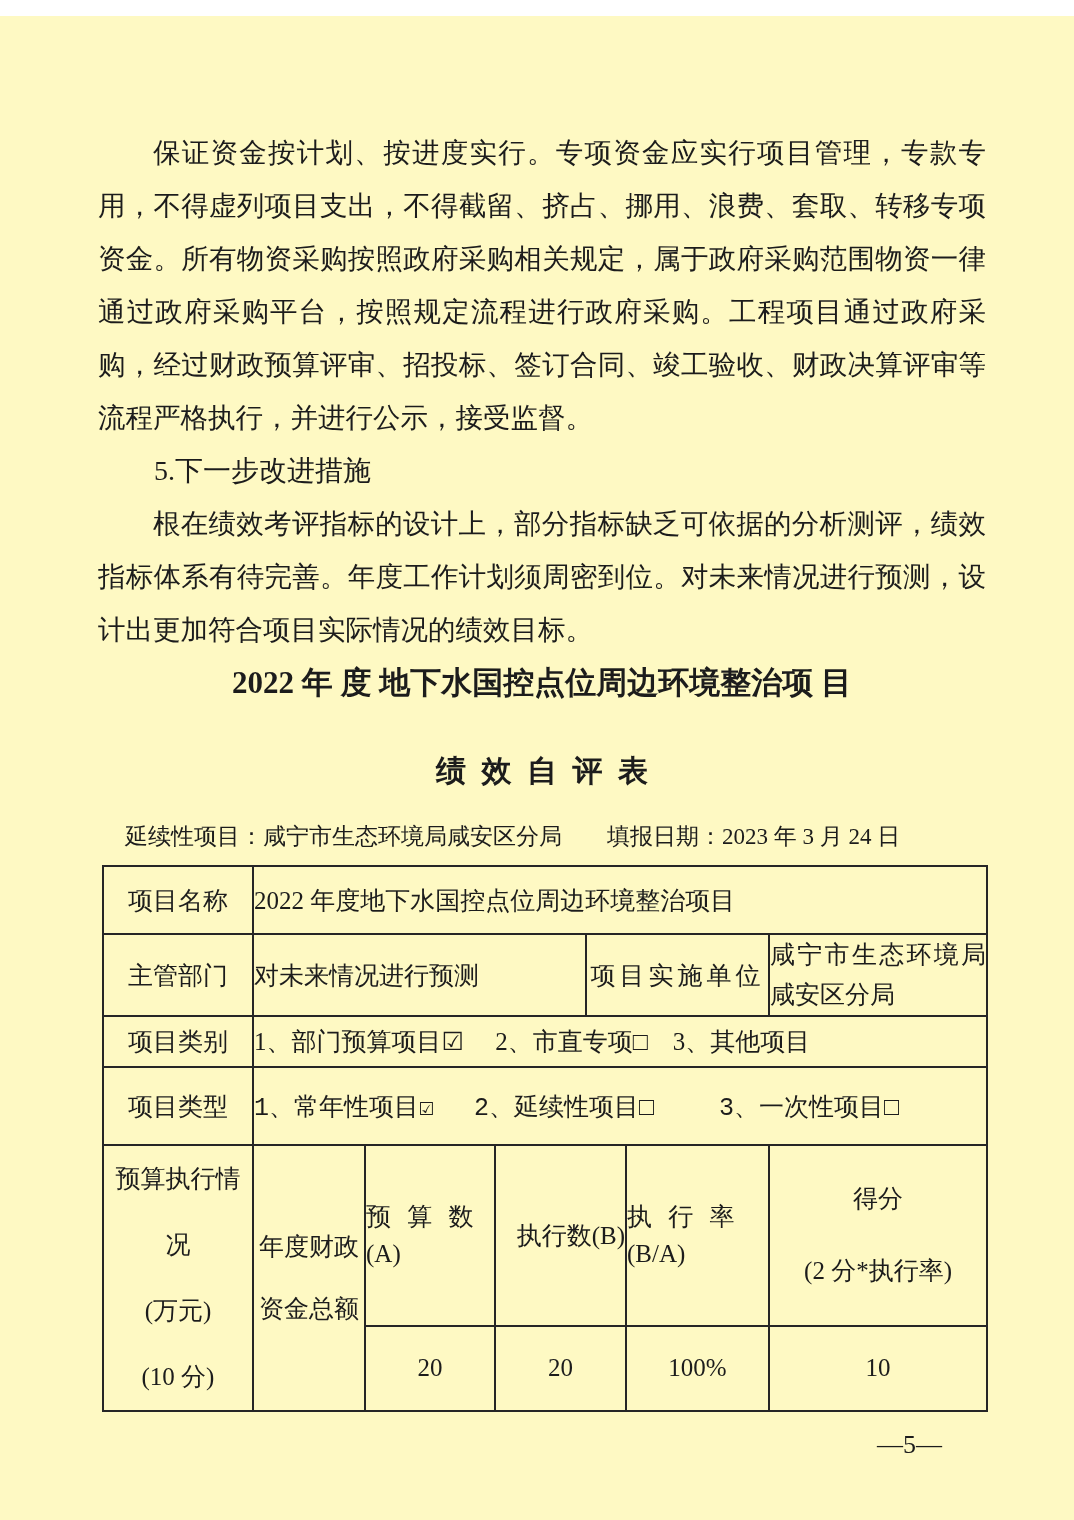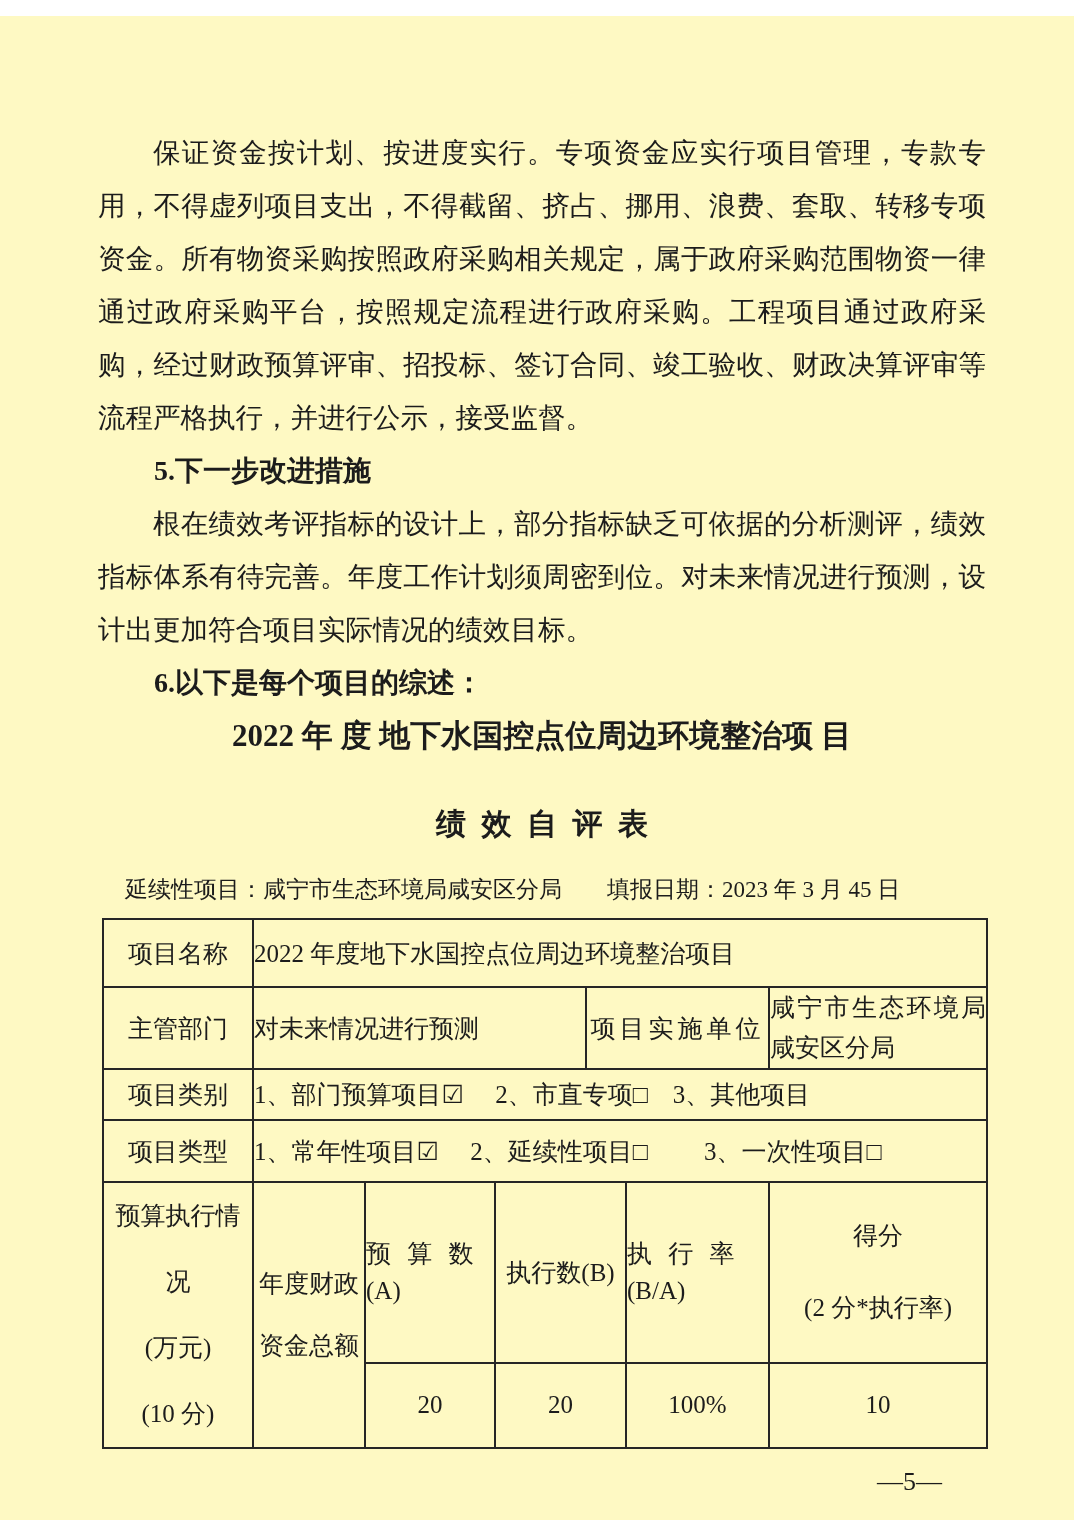--- a/index.html
+++ b/index.html
@@ -25,7 +25,7 @@
   .sec-heading {
     font-size: 28px;
     line-height: 53px;
-    font-weight: bold;
+    font-weight: normal;
     text-indent: 2em;
     margin: 0;
   }

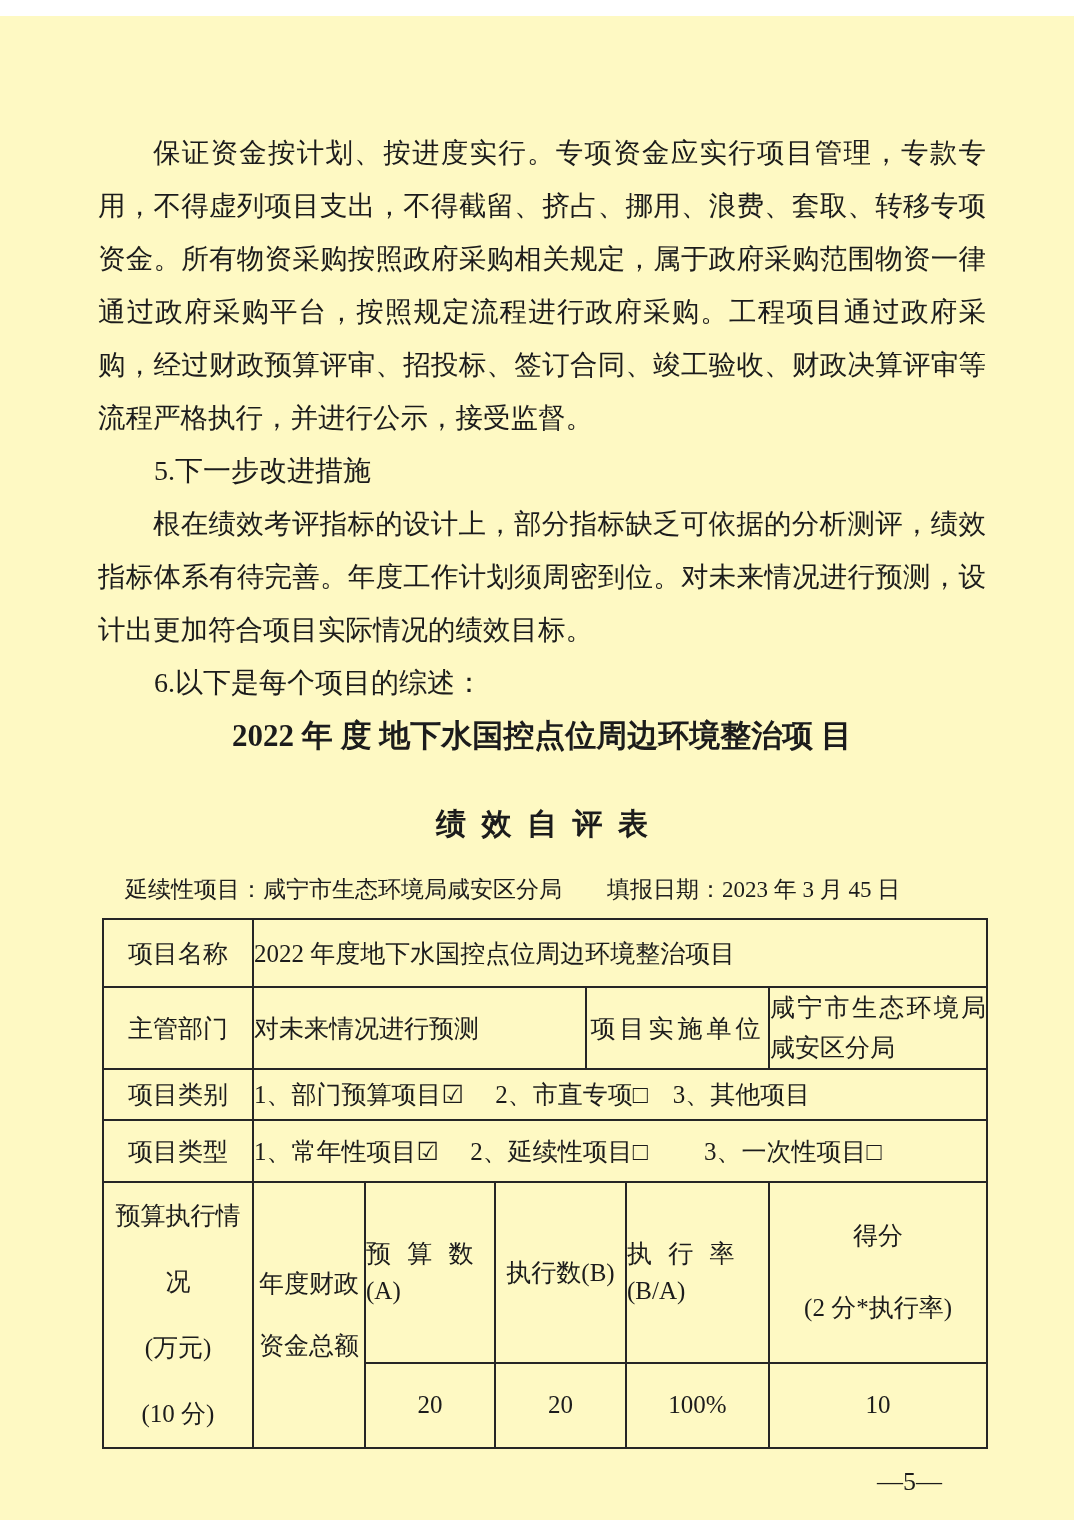--- a/index.html
+++ b/index.html
@@ -108,7 +108,6 @@
 
   <p class="body-par">根在绩效考评指标的设计上，部分指标缺乏可依据的分析测评，绩效指标体系有待完善。年度工作计划须周密到位。对未来情况进行预测，设计出更加符合项目实际情况的绩效目标。</p>
 
-  <p class="sec-heading">6.以下是每个项目的综述：</p>
 
   <p class="doc-title">2022 年 度 地下水国控点位周边环境整治项 目</p>
 

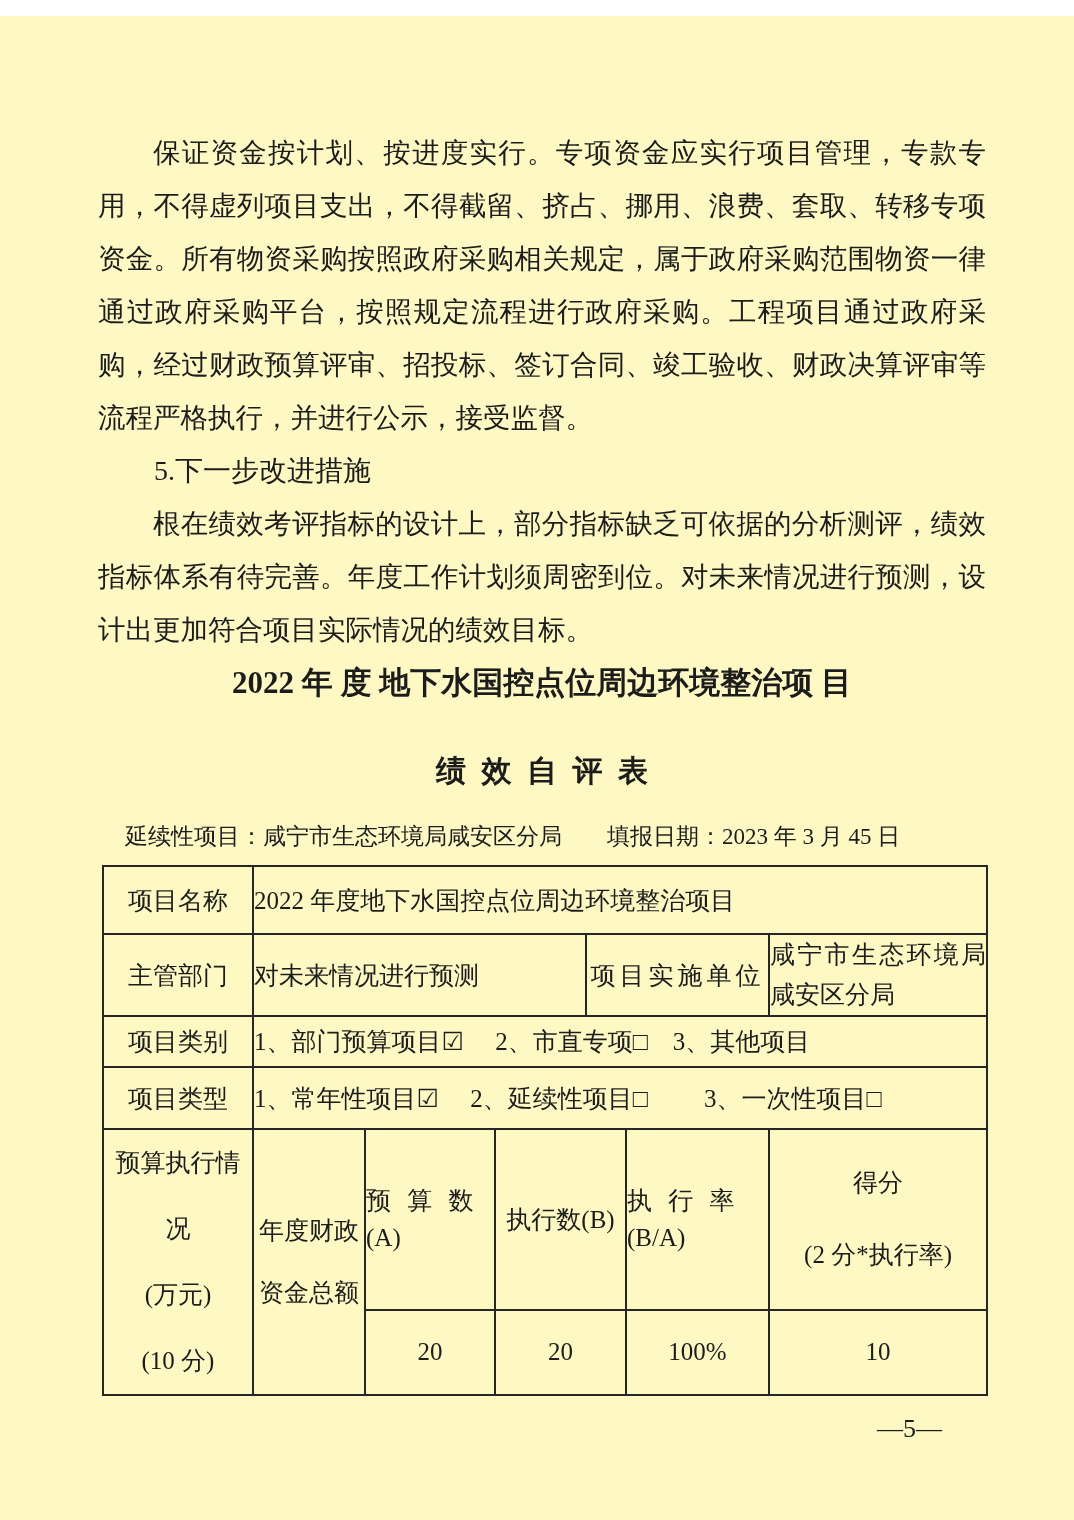--- a/index.html
+++ b/index.html
@@ -117,7 +117,7 @@
     <span>延续性项目：</span>
       <span>咸宁市生态环境局咸安区分局</span>
     <span class="date-part">填报日期：</span>
-      <span>2023 年 3 月 45 日</span>
+      <span>2023 年 3 月 24 日</span>
   </div>
 
   <table class="self-table">

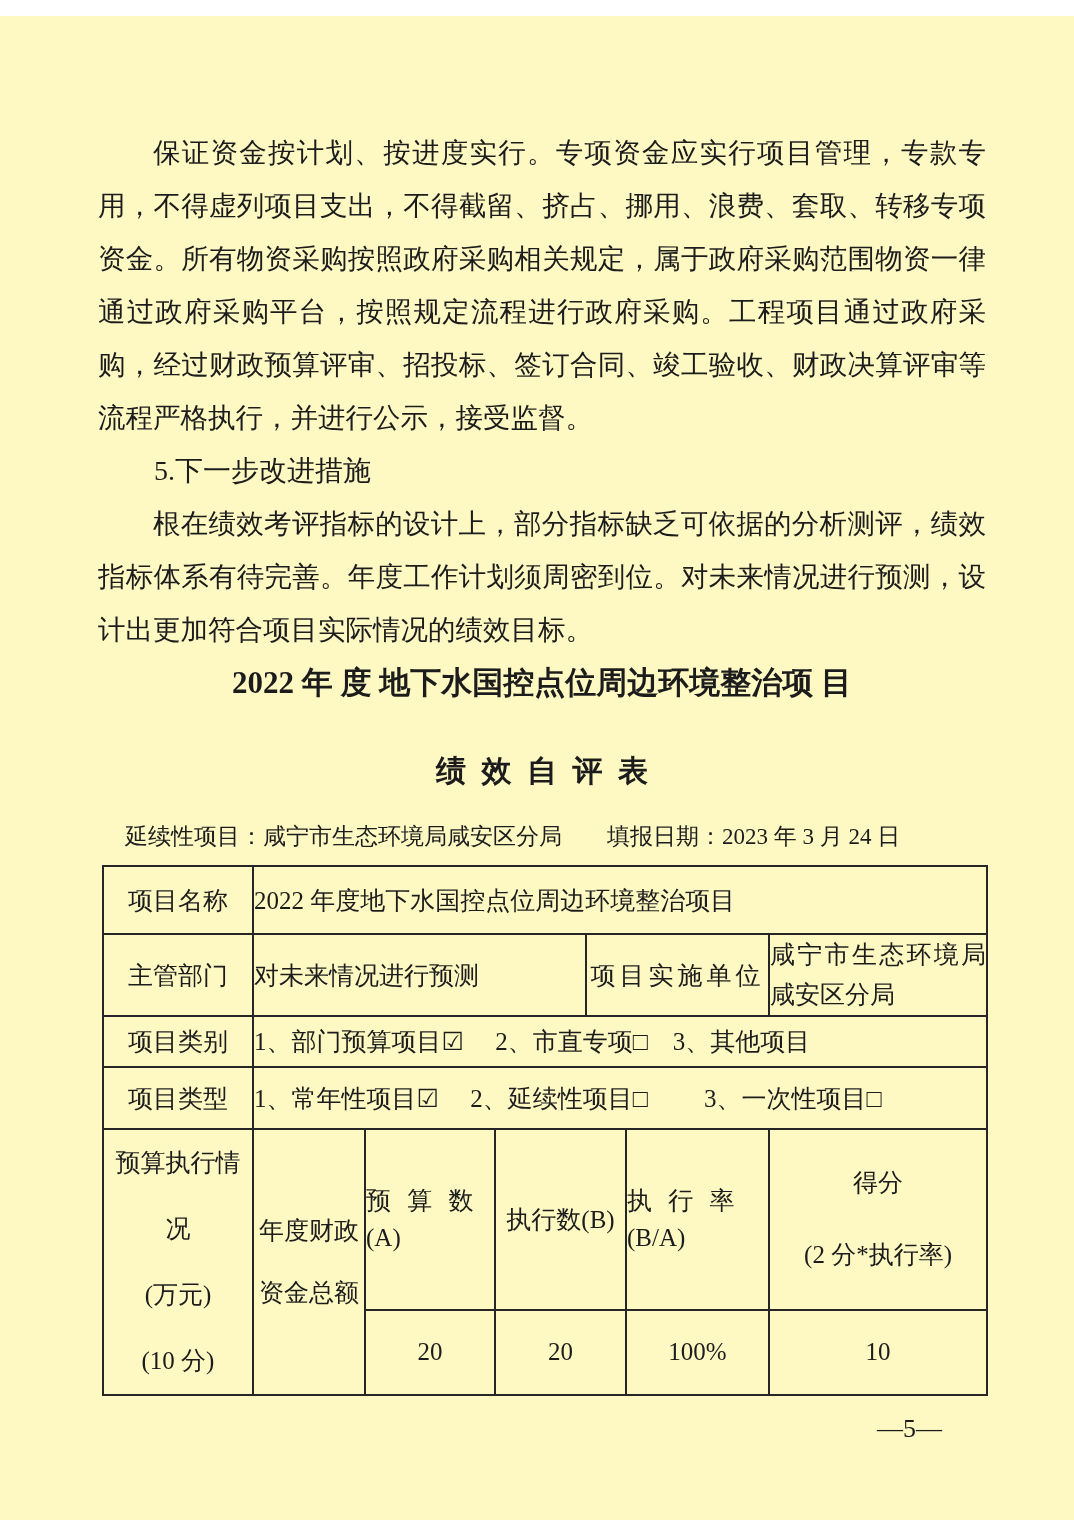--- a/index.html
+++ b/index.html
@@ -70,7 +70,7 @@
   .r1 { height: 68px; }
   .r2 { height: 76px; }
   .r3 { height: 51px; }
-  .r4 { height: 62px; }
+  .r4 { height: 78px; font-family: Liberation Mono, monospace; }
   .r5h { height: 132px; }
   .r5v { height: 69px; }
   .lbl-cell { text-align: center; }

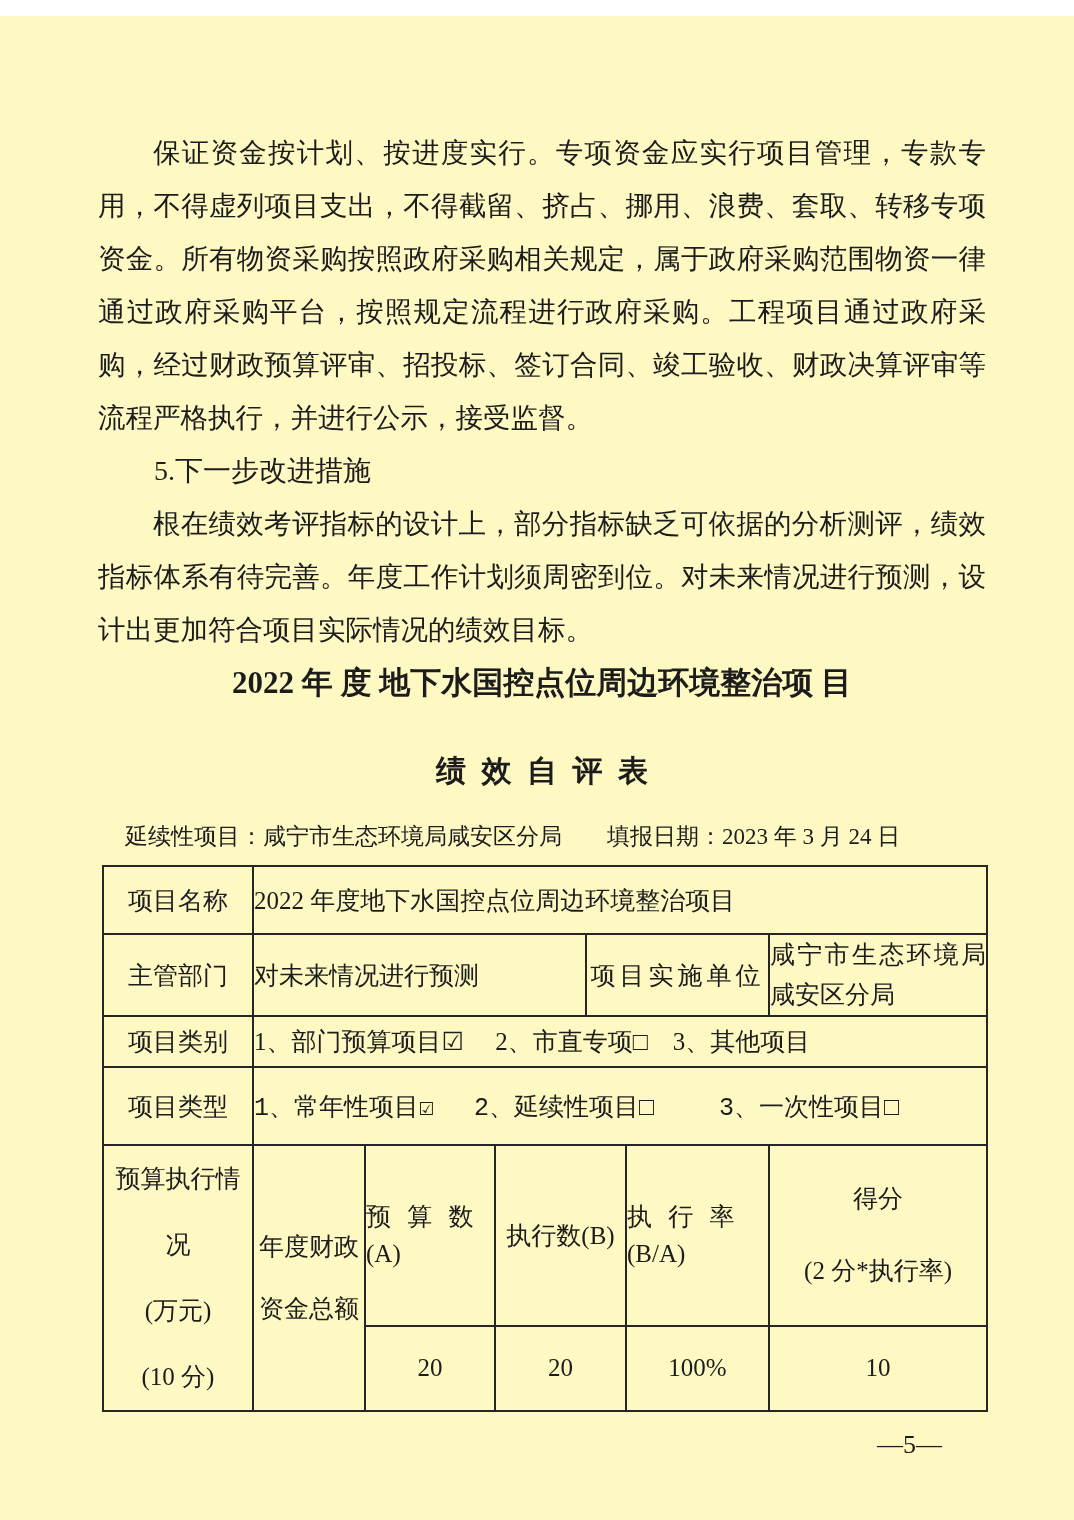--- a/index.html
+++ b/index.html
@@ -87,7 +87,7 @@
   .budget-rowlabel { text-align: center; line-height: 66px; }
   .fund-label { text-align: center; line-height: 62px; }
   .bh-left   { text-align: left; padding-left: 12px; line-height: 37px; word-spacing: 10px; }
-  .bh-center { text-align: center; line-height: 37px; }
+  .bh-center { text-align: right; line-height: 37px; }
   .bh-score  { text-align: center; line-height: 72px; }
   .bval { text-align: center; }
   .page-number {

